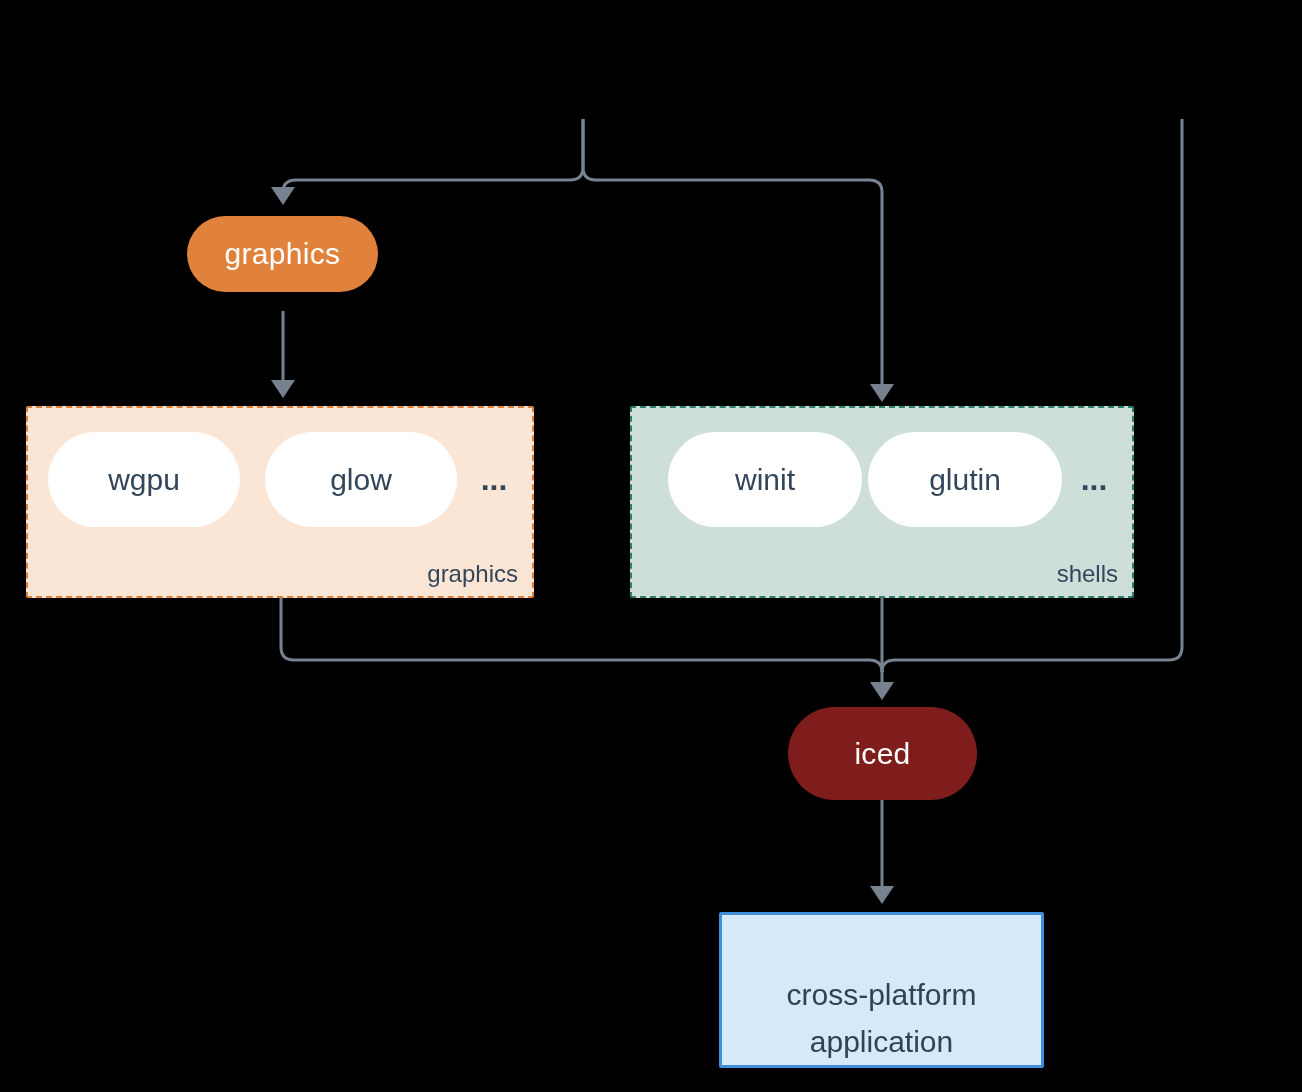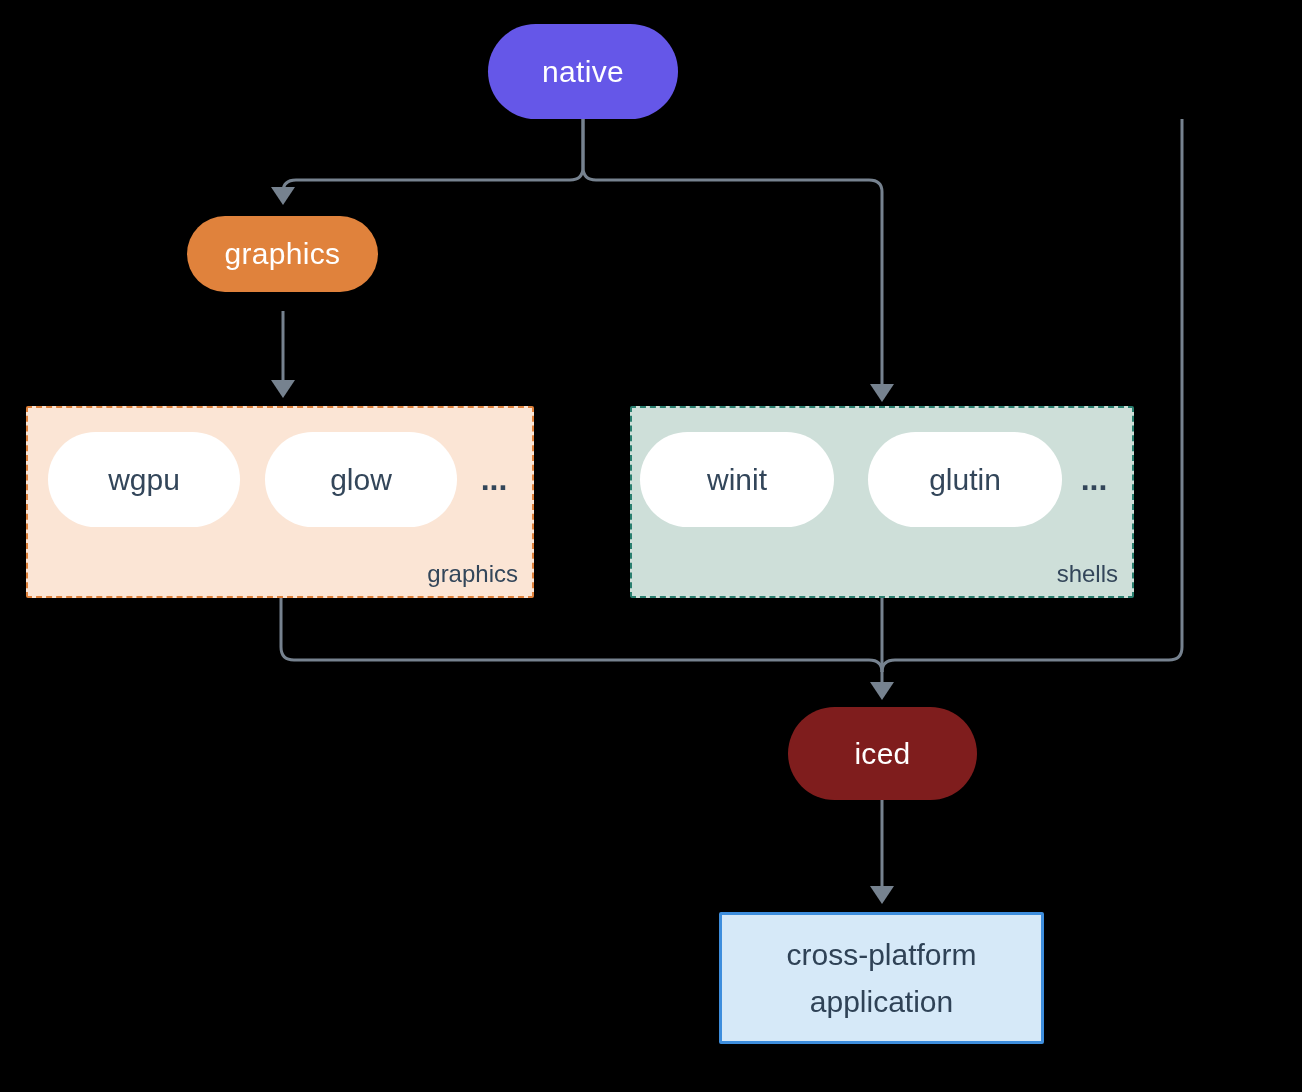--- a/index.html
+++ b/index.html
@@ -129,9 +129,6 @@
     </g>
   </svg>
 
-  <div class="pill pill-native">
-    <span>native</span>
-  </div>
 
 
   <div class="pill pill-graphics">

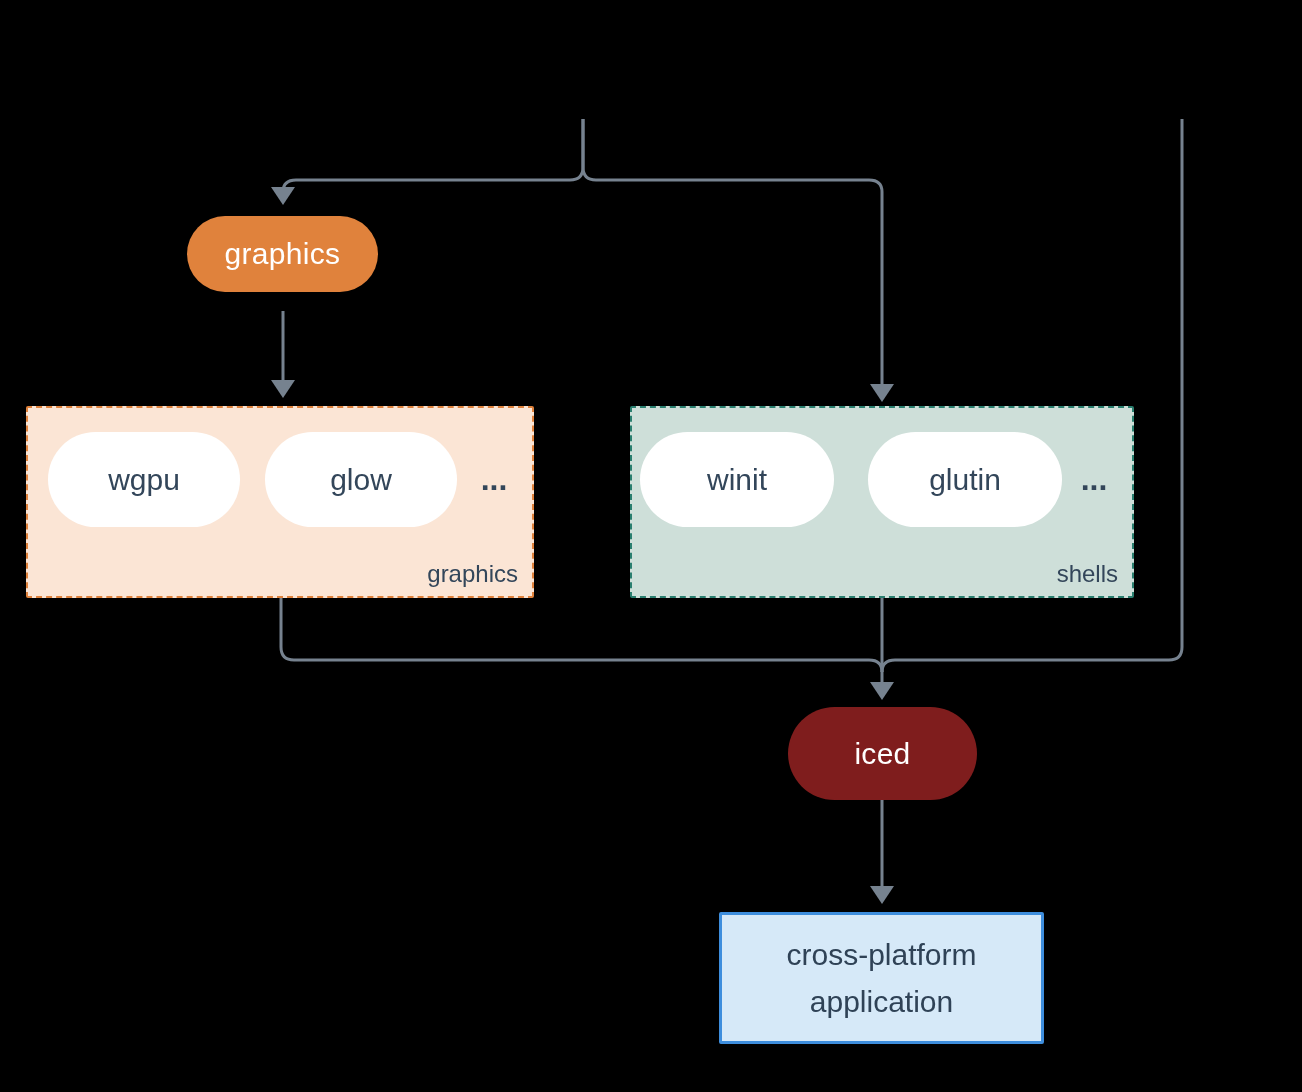--- a/index.html
+++ b/index.html
@@ -66,7 +66,7 @@
   }
   .group-renderers .inner-pill-1 { left: 20px;  width: 192px; }
   .group-renderers .inner-pill-2 { left: 237px; width: 192px; }
-  .group-shells    .inner-pill-1 { left: 8px;  width: 194px; text-align: right; }
+  .group-shells    .inner-pill-1 { left: 36px;  width: 194px; text-align: right; }
   .group-shells    .inner-pill-2 { left: 236px; width: 194px; }
   .ellipsis {
     position: absolute;

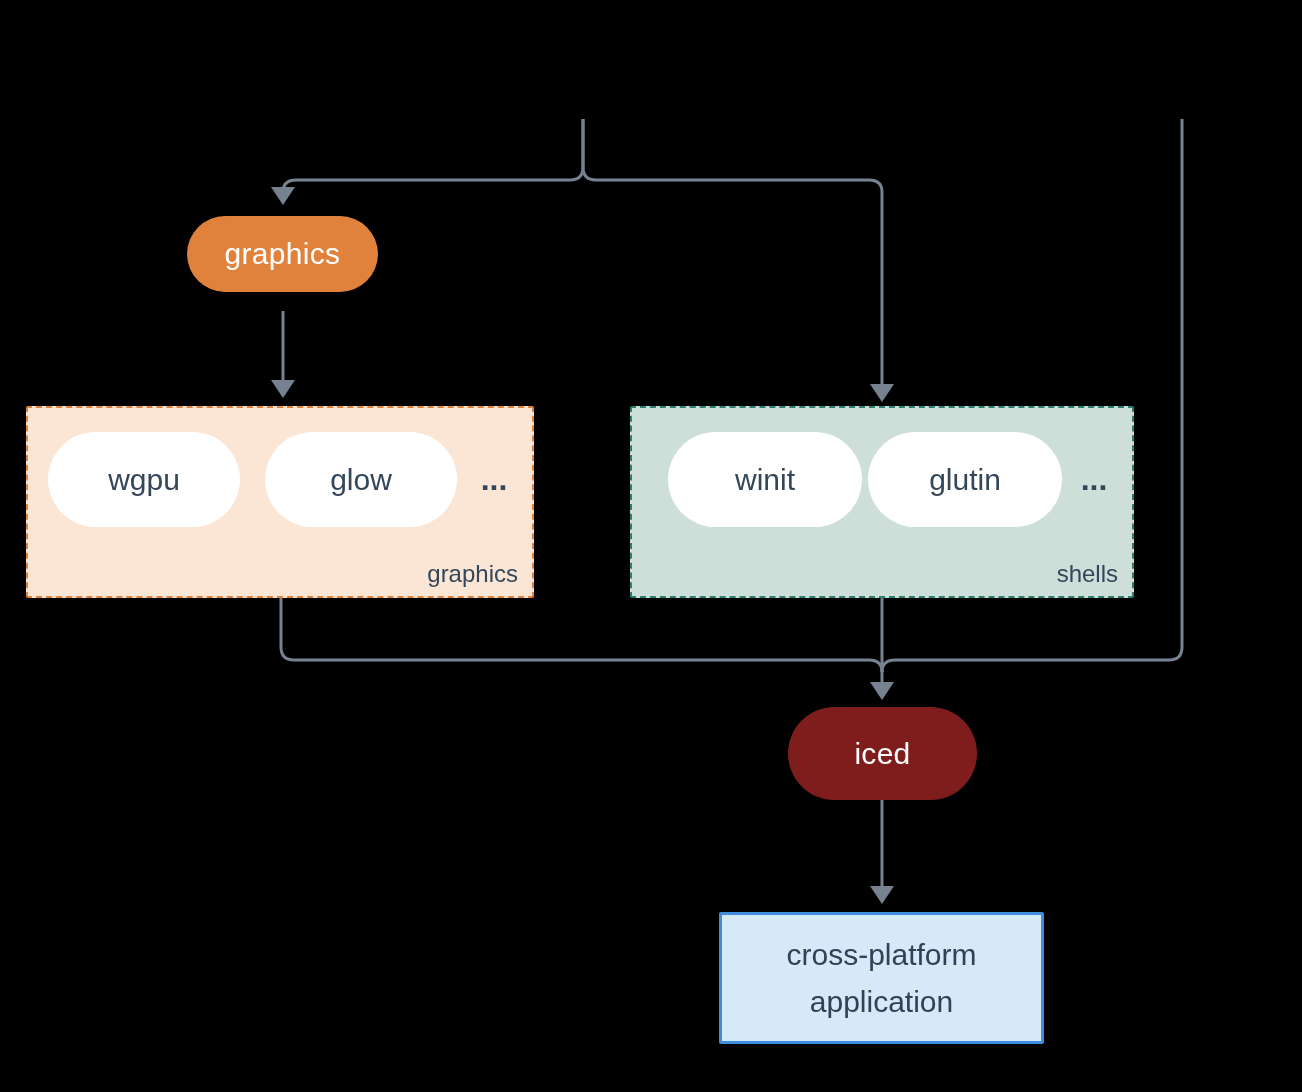--- a/index.html
+++ b/index.html
@@ -90,7 +90,7 @@
   }
   .app-box {
     position: absolute;
-    left: 719px; top: 912px; width: 325px; height: 132px;
+    left: 719px; top: 912px; width: 325px; height: 156px;
     box-sizing: border-box;
     background: #d6e9f8;
     border: 3px solid #3e8edd;
@@ -98,7 +98,7 @@
     display: flex;
     flex-direction: column;
     align-items: center;
-    justify-content: center;
+    justify-content: flex-end;
     font-size: 30px;
     line-height: 47px;
     color: #2f4256;

